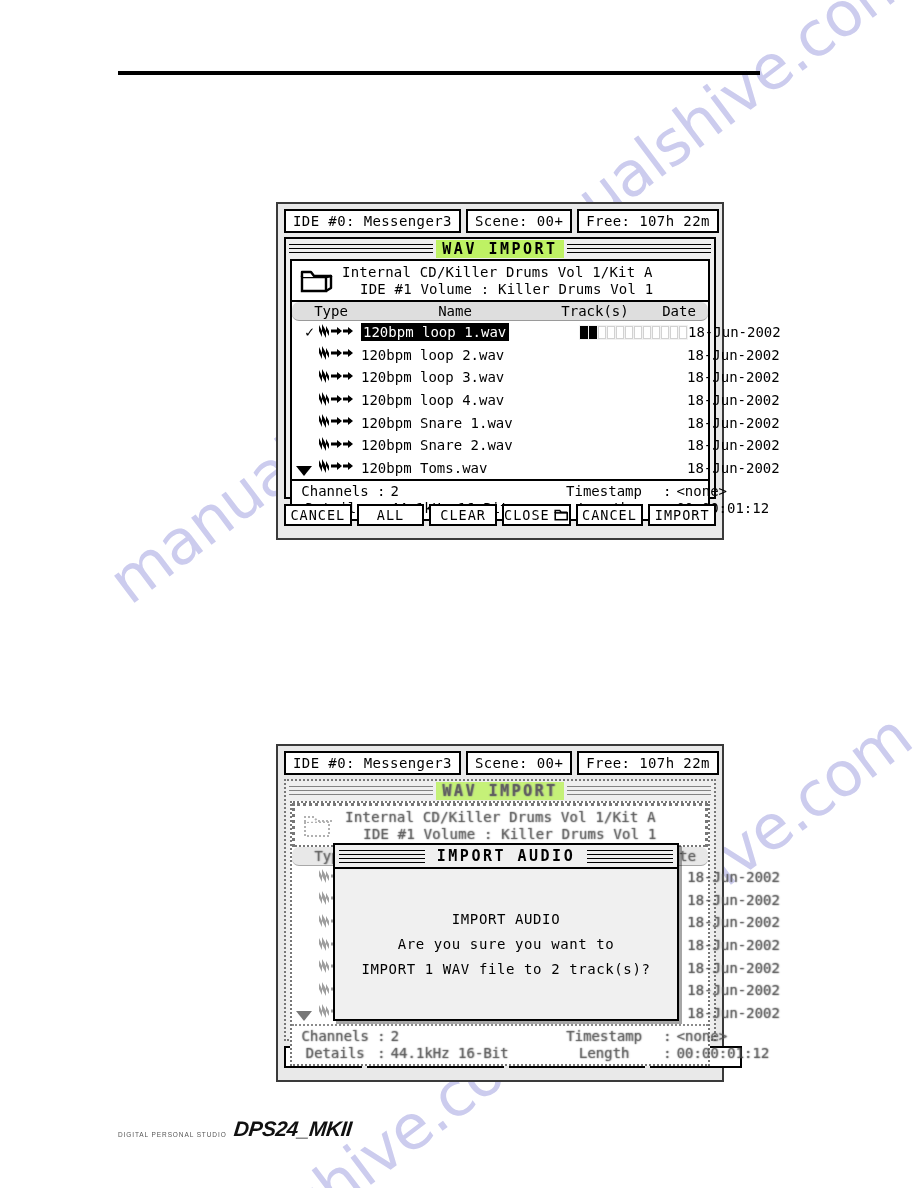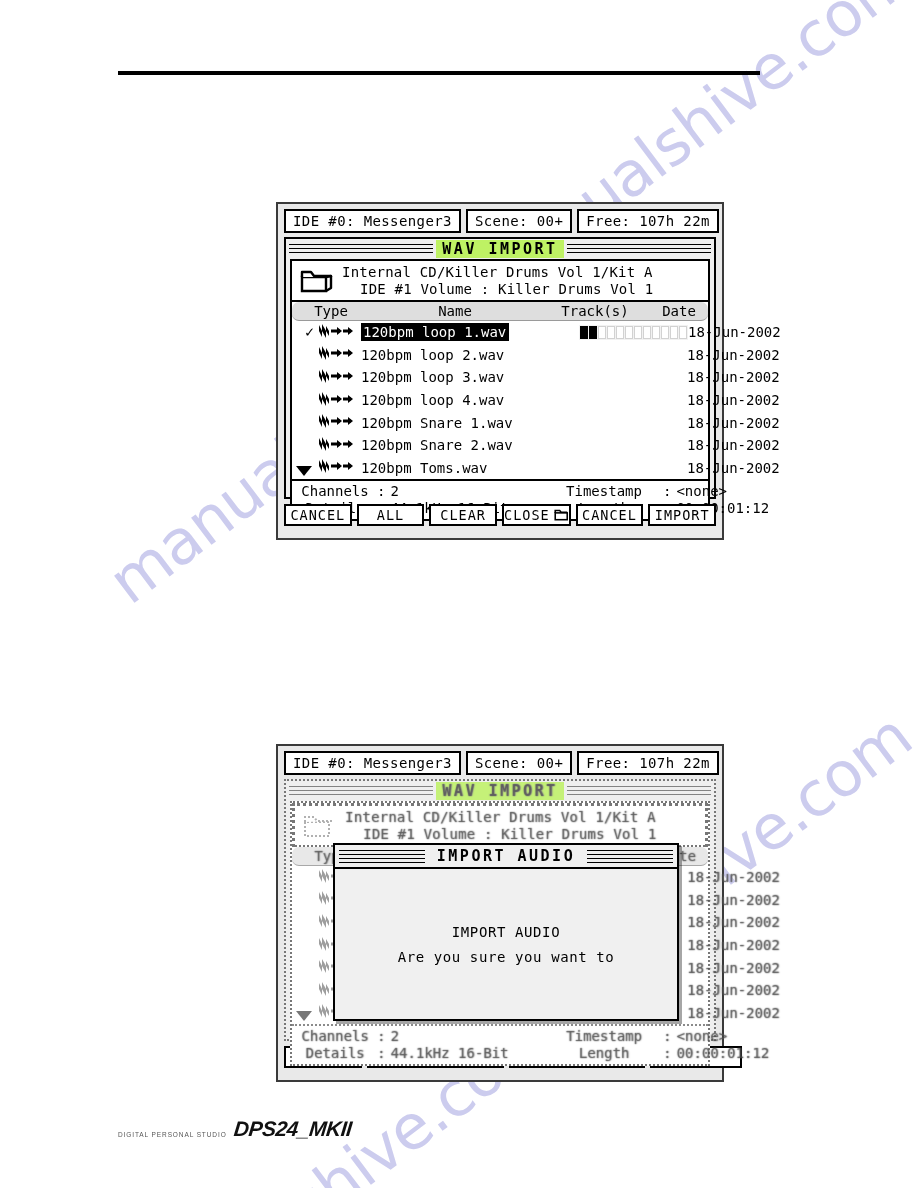--- a/index.html
+++ b/index.html
@@ -709,6 +709,7 @@
       <div class="modal-body">
         <div>IMPORT AUDIO</div>
         <div>Are you sure you want to</div>
+        <div>IMPORT 1 WAV file to 2 track(s)?</div>
       </div>
     </div>
   </div>

